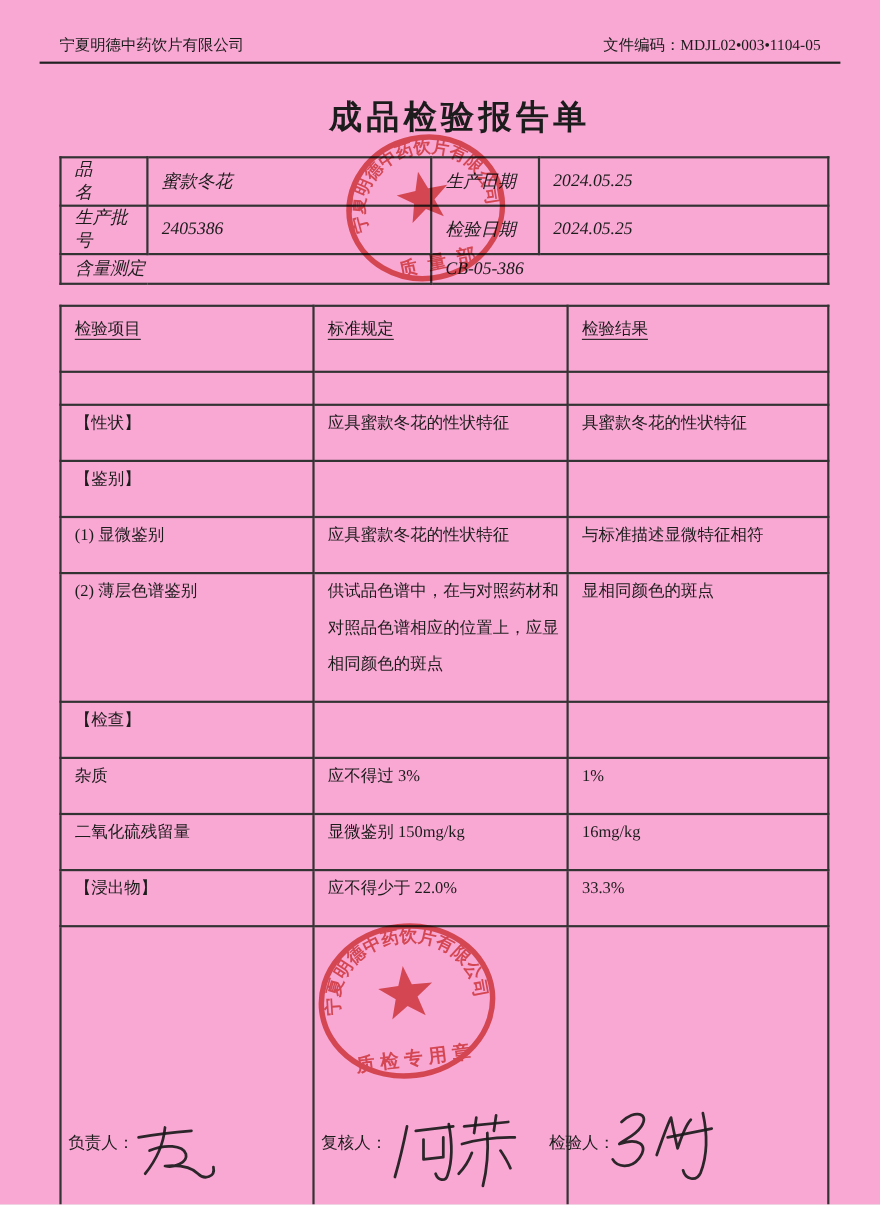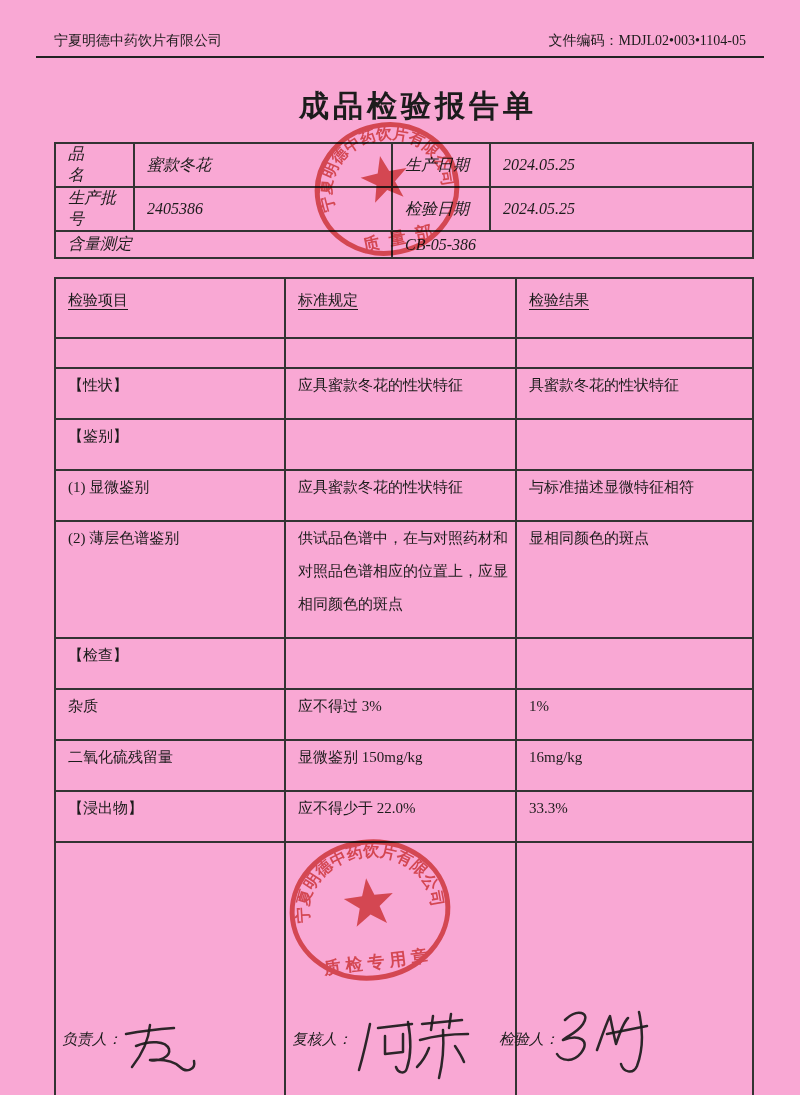--- a/index.html
+++ b/index.html
@@ -36,7 +36,7 @@
   .stamp-top{left:308px;top:116px;}
   .stamp-bottom{left:282px;top:834px;}
   
-  .sig-row{position:absolute;top:1028px;left:54px;width:698px;height:64px;font-size:15px;font-style:italic;}
+  .sig-row{position:absolute;top:1028px;left:54px;width:698px;height:64px;font-size:15px;}
   .sig-label{position:absolute;top:2px;}
   .sig{position:absolute;}
   .sig path{fill:none;stroke:#1a1a1a;stroke-width:2.5;stroke-linecap:round;stroke-linejoin:round;opacity:.92;}

